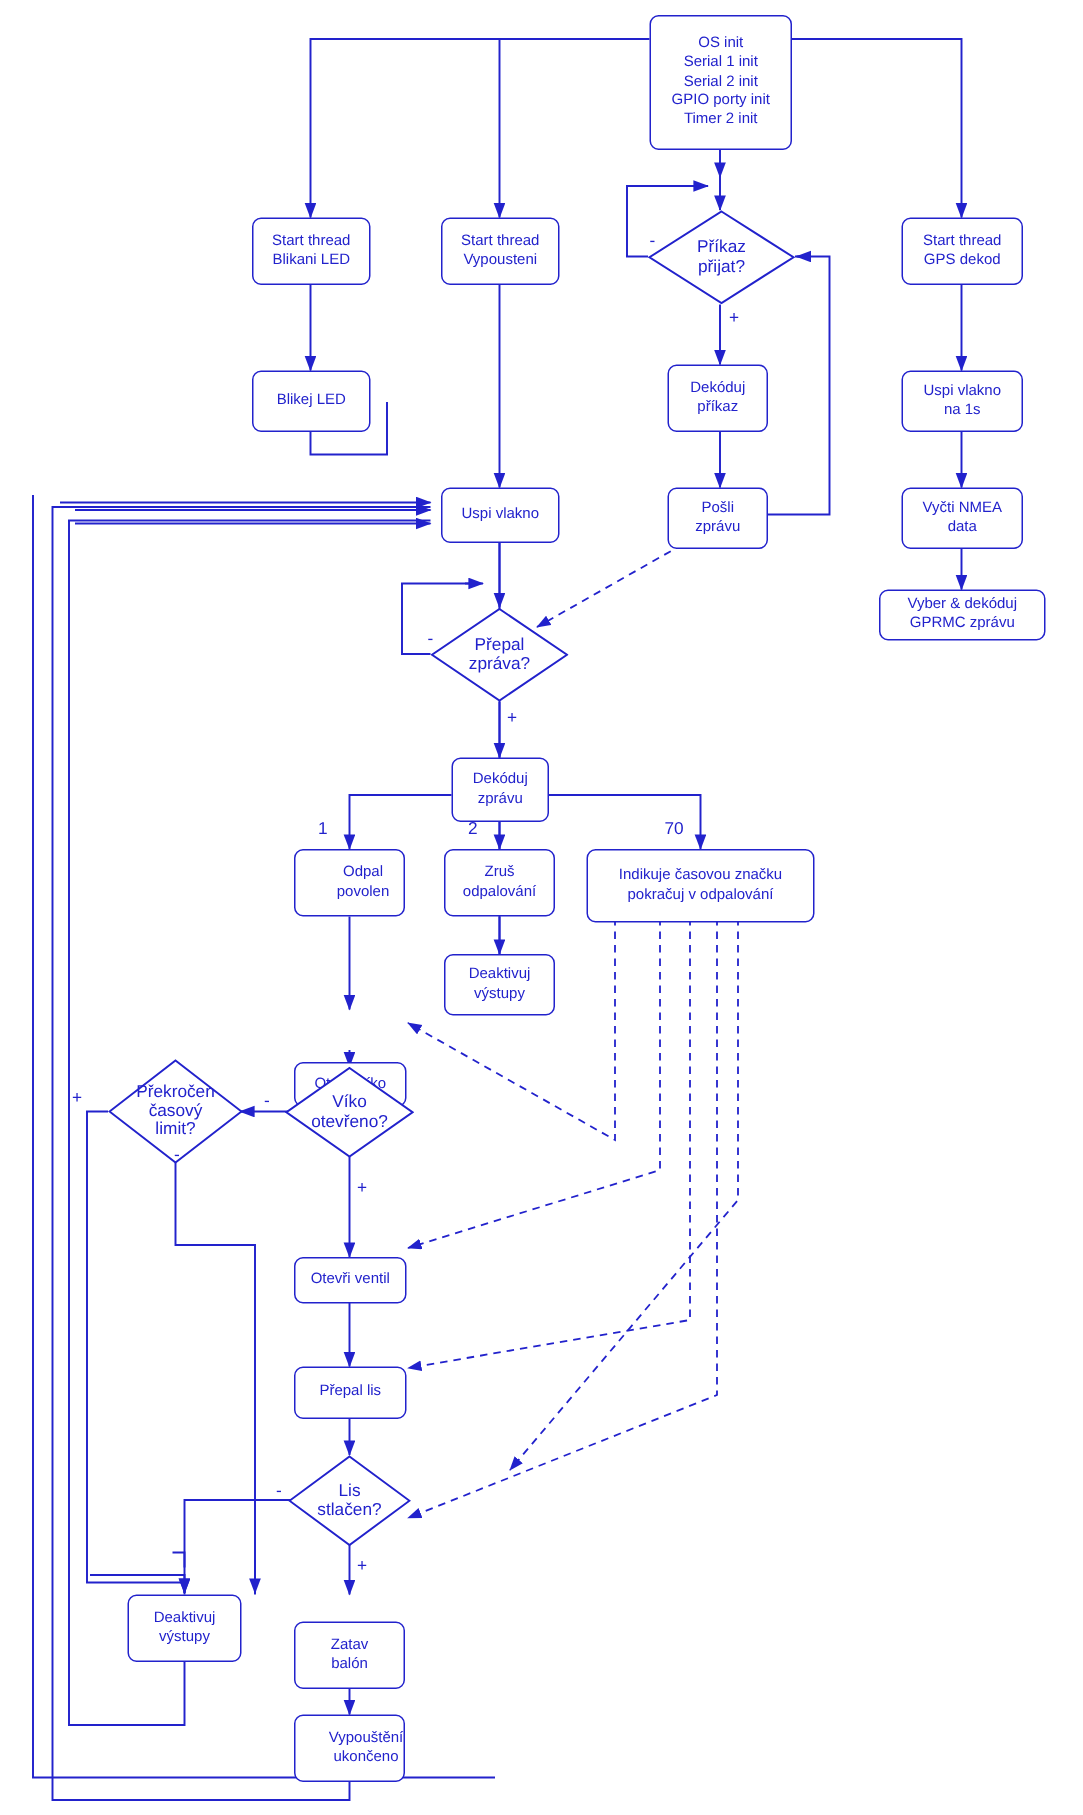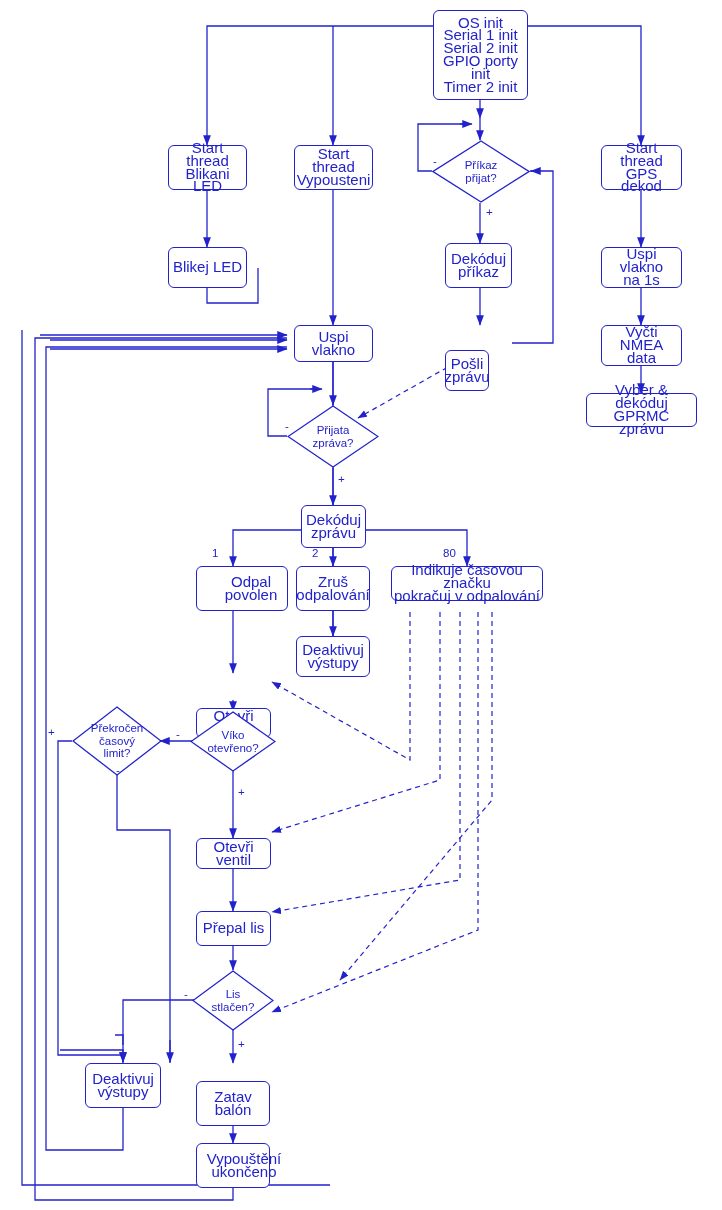--- a/index.html
+++ b/index.html
@@ -28,7 +28,7 @@
     border: 1px solid #2222cc;
     border-radius: 6px;
     color: #2222cc;
-    font-size: 15px;
+    font-size: 10px;
     line-height: 12.8px;
     text-align: center;
     display: flex;

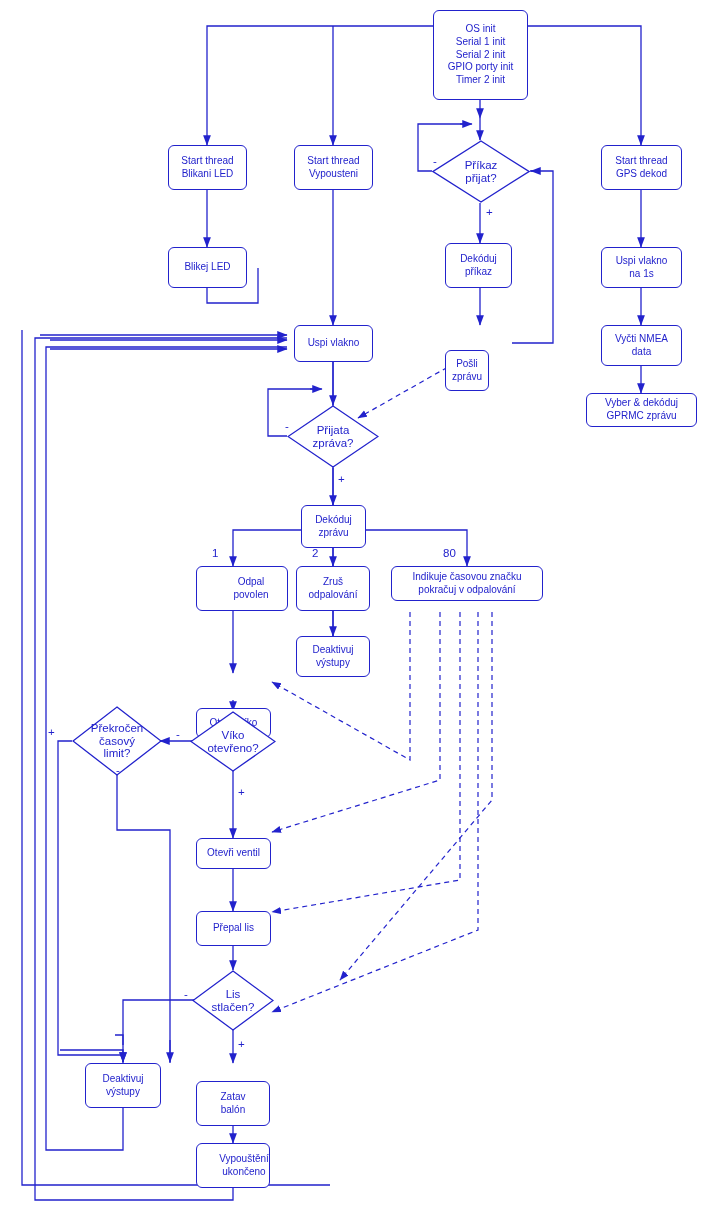--- a/index.html
+++ b/index.html
@@ -207,7 +207,7 @@
   <div class="node" style="left:601px;top:247px;width:81px;height:41px;">Uspi vlakno
 na 1s</div>
 
-  <div class="node" style="left:445px;top:325px;width:44px;height:41px;margin-top:25px;">Pošli
+  <div class="node" style="left:445px;top:325px;width:67px;height:41px;">Pošli
 zprávu</div>
 
   <div class="node" style="left:601px;top:325px;width:81px;height:41px;">Vyčti NMEA

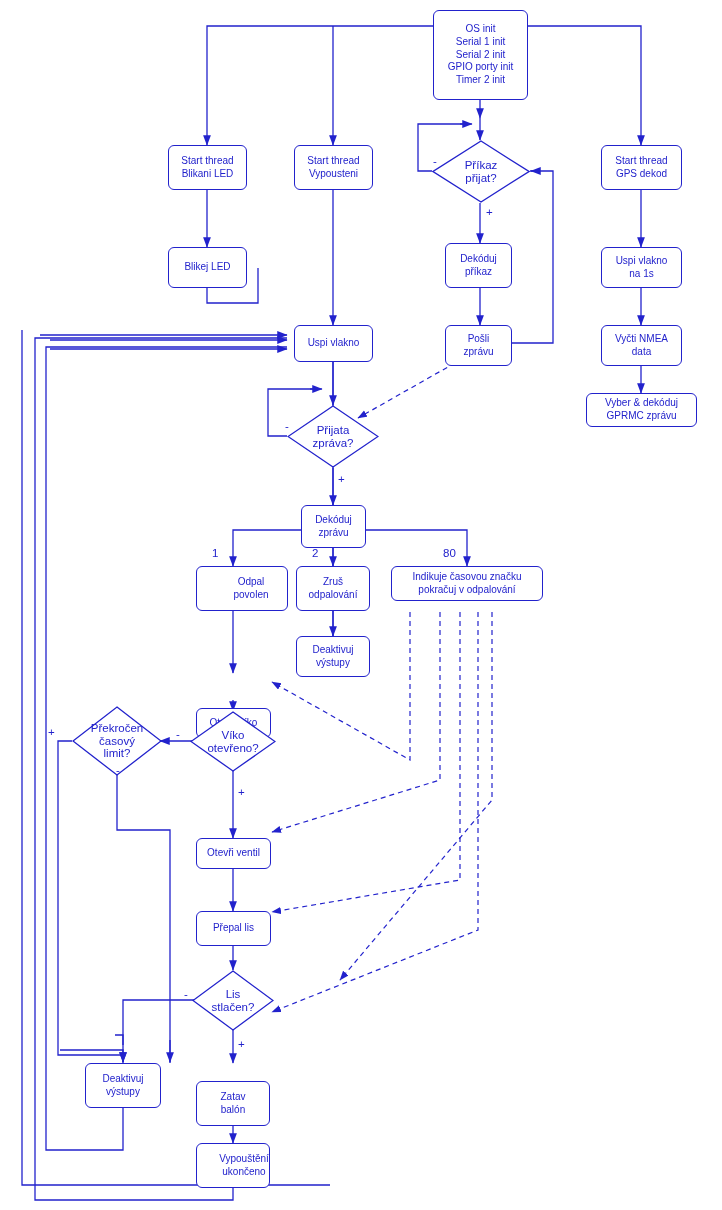--- a/index.html
+++ b/index.html
@@ -222,7 +222,7 @@
     <svg width="92" height="63" style="position:absolute;left:0;top:0;">
         <polygon points="46,1 91,31.5 46,62 1,31.5" fill="#ffffff" stroke="#2222cc" stroke-width="1.3"></polygon>
       </svg>
-    <span class="diamond-label">Přijata
+    <span class="diamond-label">Přepal
 zpráva?</span>
   </div>
 

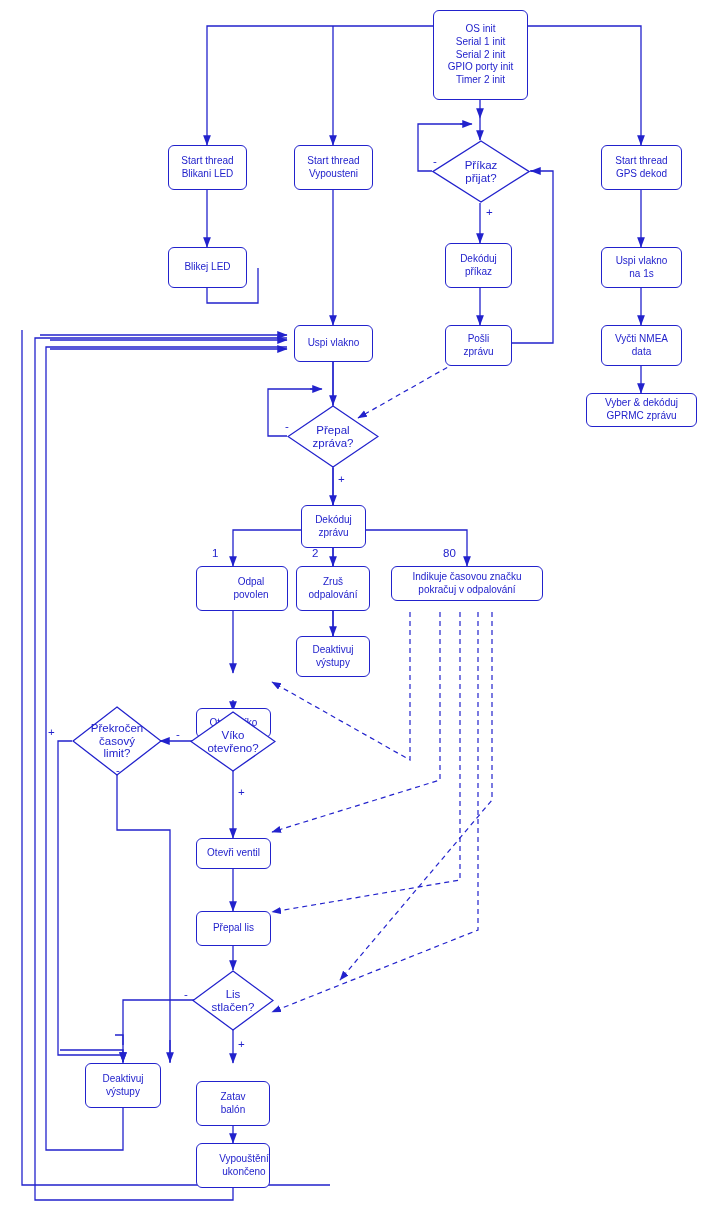--- a/index.html
+++ b/index.html
@@ -287,7 +287,7 @@
   <div class="edge-label" style="left:338px;top:473px;">+</div>
   <div class="edge-label" style="left:212px;top:547px;">1</div>
   <div class="edge-label" style="left:312px;top:547px;">2</div>
-  <div class="edge-label" style="left:443px;top:547px;">80</div>
+  <div class="edge-label" style="left:443px;top:547px;">70</div>
   <div class="edge-label" style="left:176px;top:728px;">-</div>
   <div class="edge-label" style="left:238px;top:786px;">+</div>
   <div class="edge-label" style="left:48px;top:726px;">+</div>

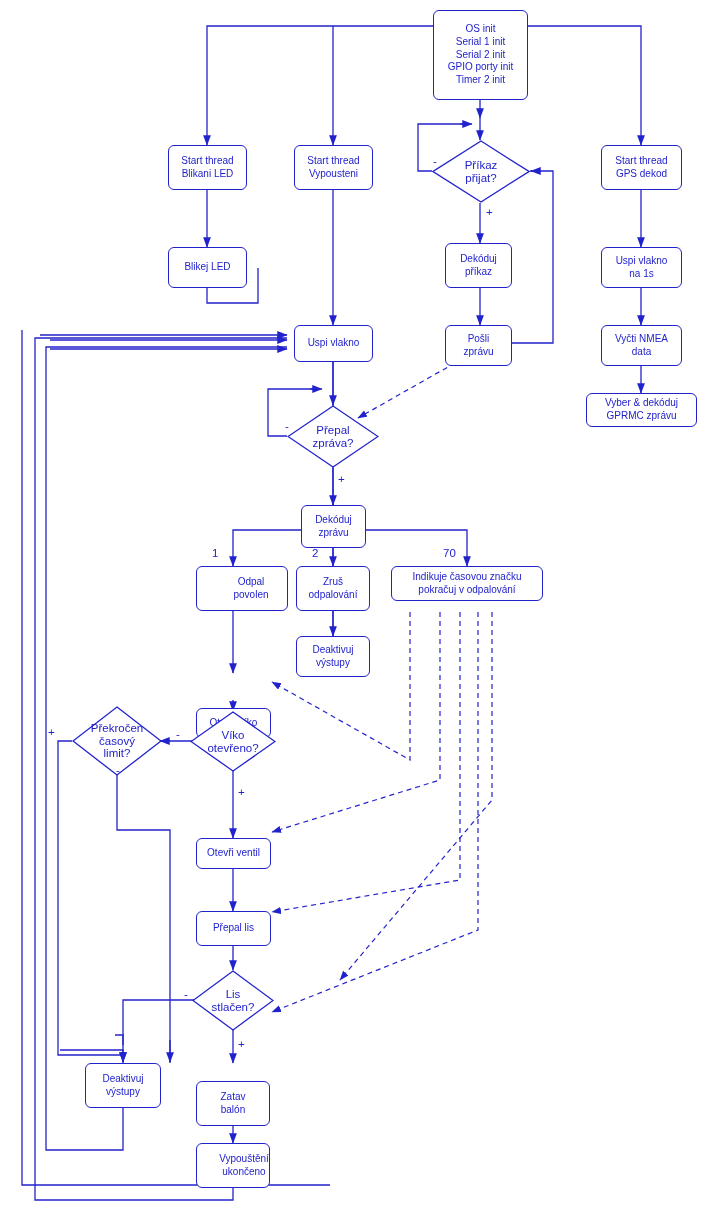--- a/index.html
+++ b/index.html
@@ -229,7 +229,7 @@
   <div class="node" style="left:301px;top:505px;width:65px;height:43px;">Dekóduj
 zprávu</div>
 
-  <div class="node" style="left:196px;top:566px;width:92px;height:45px;padding-left:20px;">Odpal
+  <div class="node" style="left:196px;top:566px;width:74px;height:45px;padding-left:20px;">Odpal
 povolen</div>
 
   <div class="node" style="left:296px;top:566px;width:74px;height:45px;">Zruš

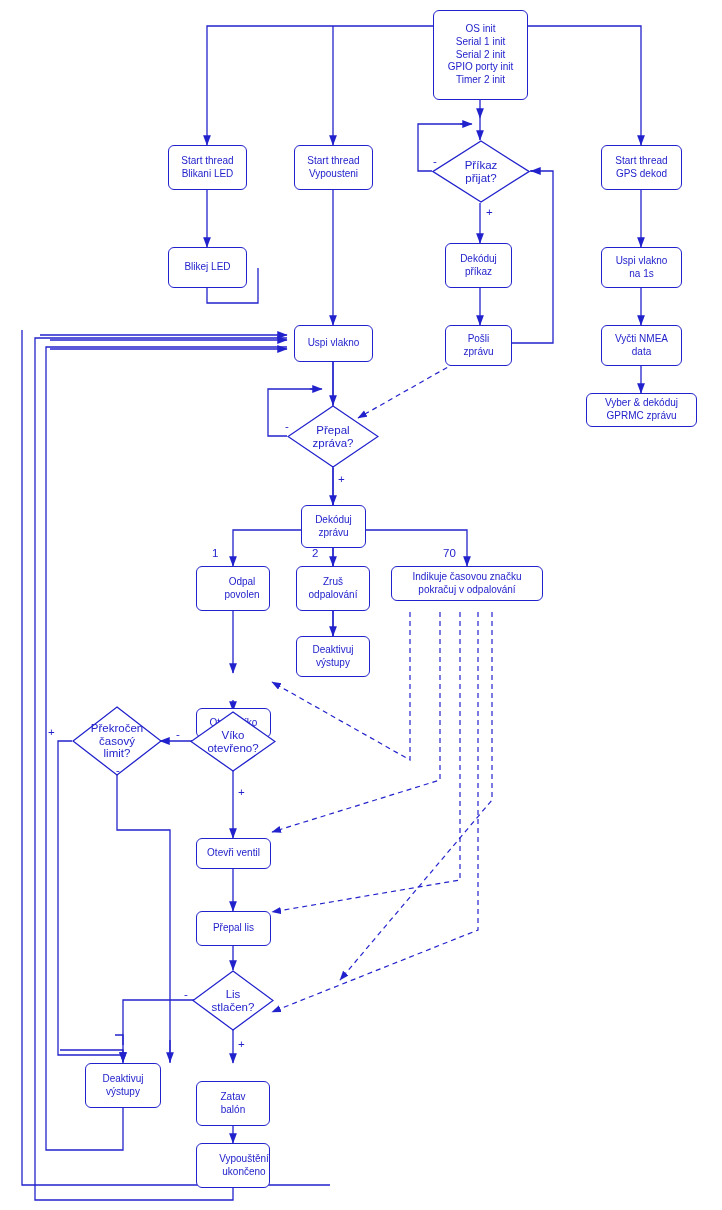--- a/index.html
+++ b/index.html
@@ -235,7 +235,7 @@
   <div class="node" style="left:296px;top:566px;width:74px;height:45px;">Zruš
 odpalování</div>
 
-  <div class="node" style="left:391px;top:566px;width:152px;height:35px;">Indikuje časovou značku
+  <div class="node" style="left:391px;top:566px;width:152px;height:49px;">Indikuje časovou značku
 pokračuj v odpalování</div>
 
   <div class="node" style="left:196px;top:708px;width:75px;height:30px;">Otevři víko</div>

